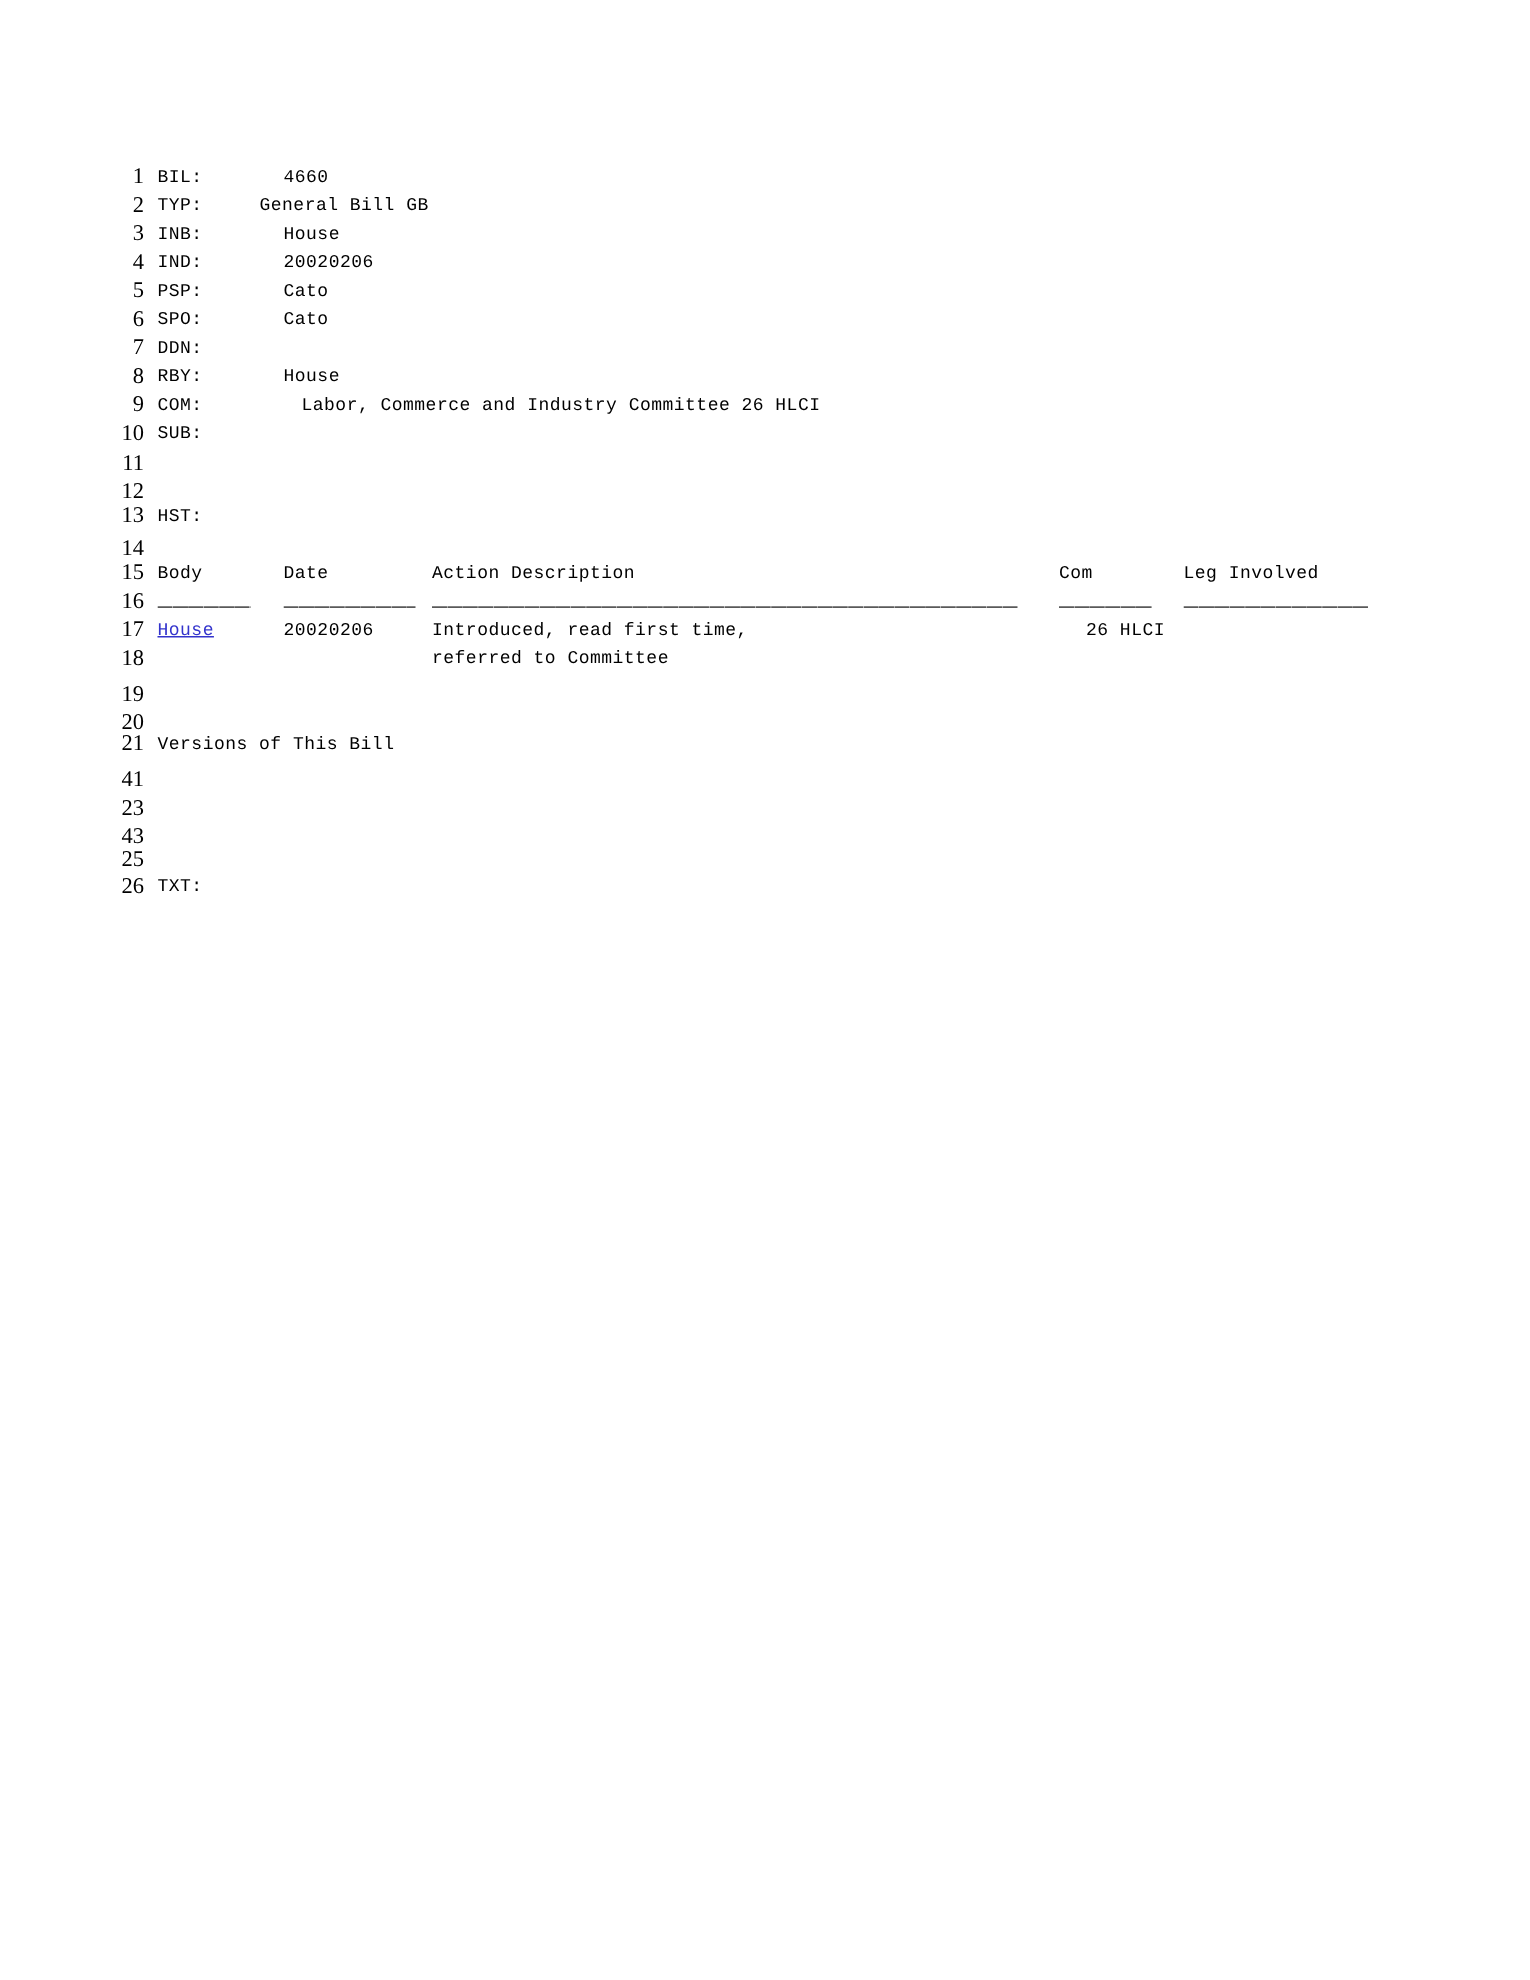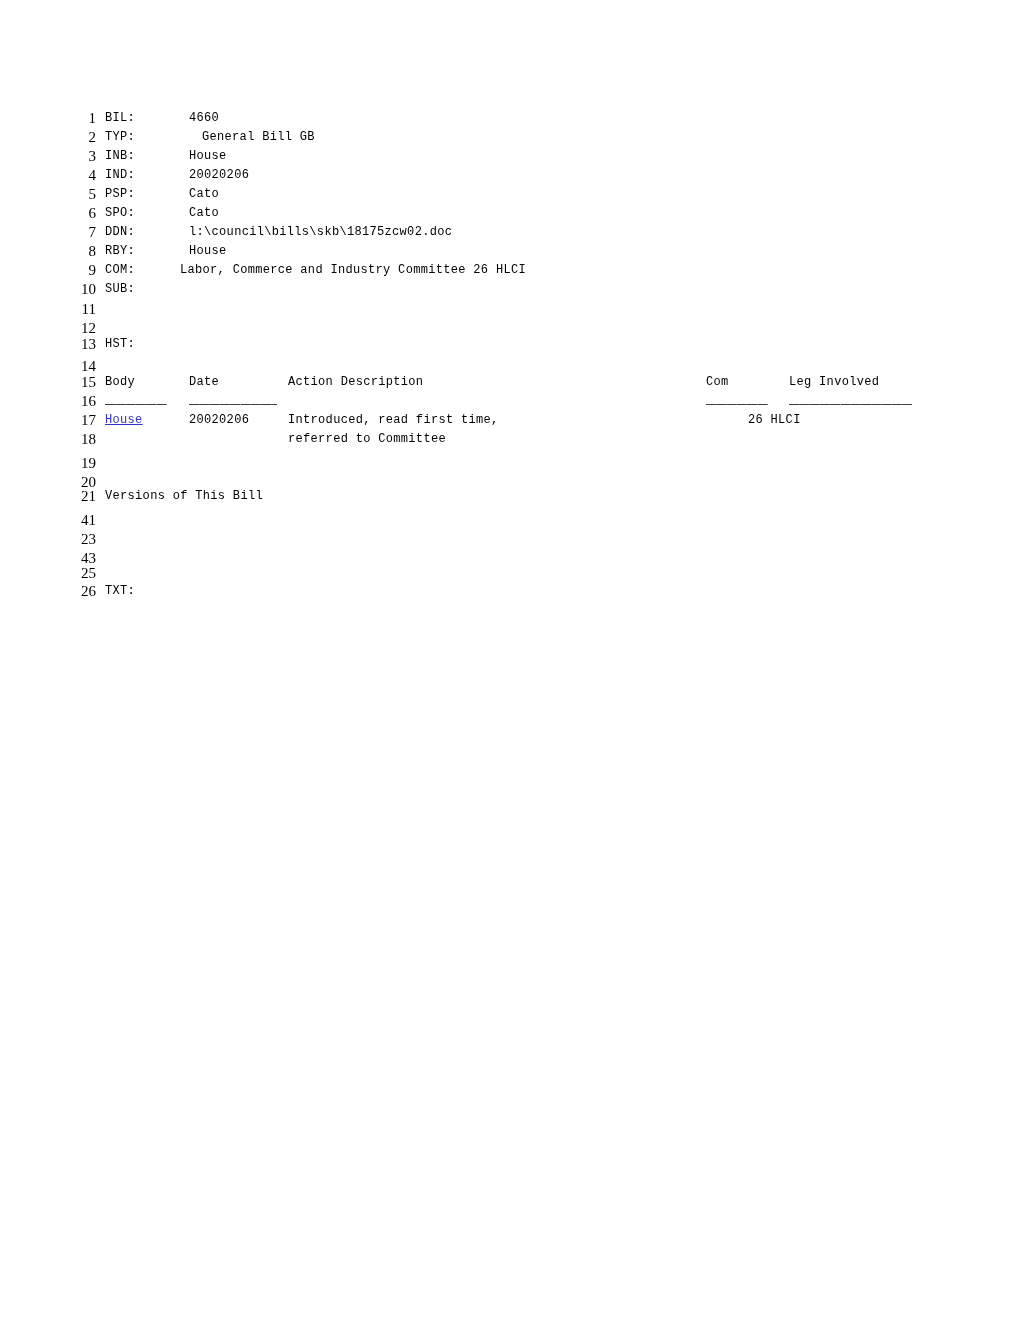--- a/index.html
+++ b/index.html
@@ -104,7 +104,7 @@
   <div class="dline" style="top:110px; left:189px">4660</div>
 
   <div class="dline" style="top:129px"><span>TYP:</span></div>
-  <div class="dline" style="top:129px; left:202px">General Bill GB</div>
+  <div class="dline" style="top:129px; left:173px">General Bill GB</div>
 
   <div class="dline" style="top:148px"><span>INB:</span></div>
   <div class="dline" style="top:148px; left:189px">House</div>

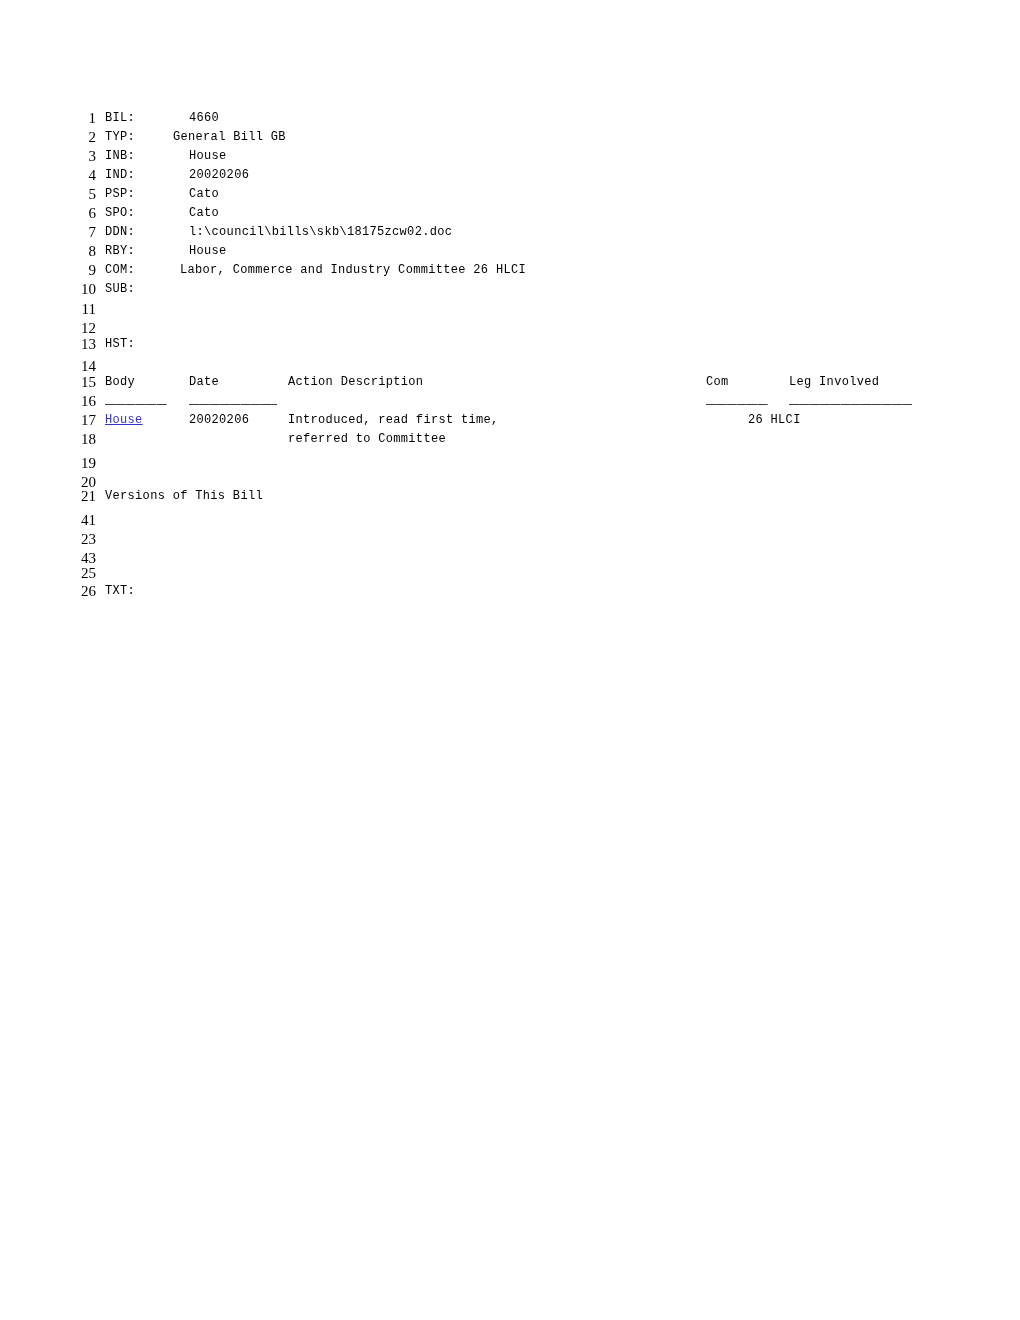--- a/index.html
+++ b/index.html
@@ -119,7 +119,6 @@
   <div class="dline" style="top:205px; left:189px">Cato</div>
 
   <div class="dline" style="top:224px"><span>DDN:</span></div>
-  <div class="dline" style="top:224px; left:189px">l:\council\bills\skb\18175zcw02.doc</div>
 
   <div class="dline" style="top:243px"><span>RBY:</span></div>
   <div class="dline" style="top:243px; left:189px">House</div>

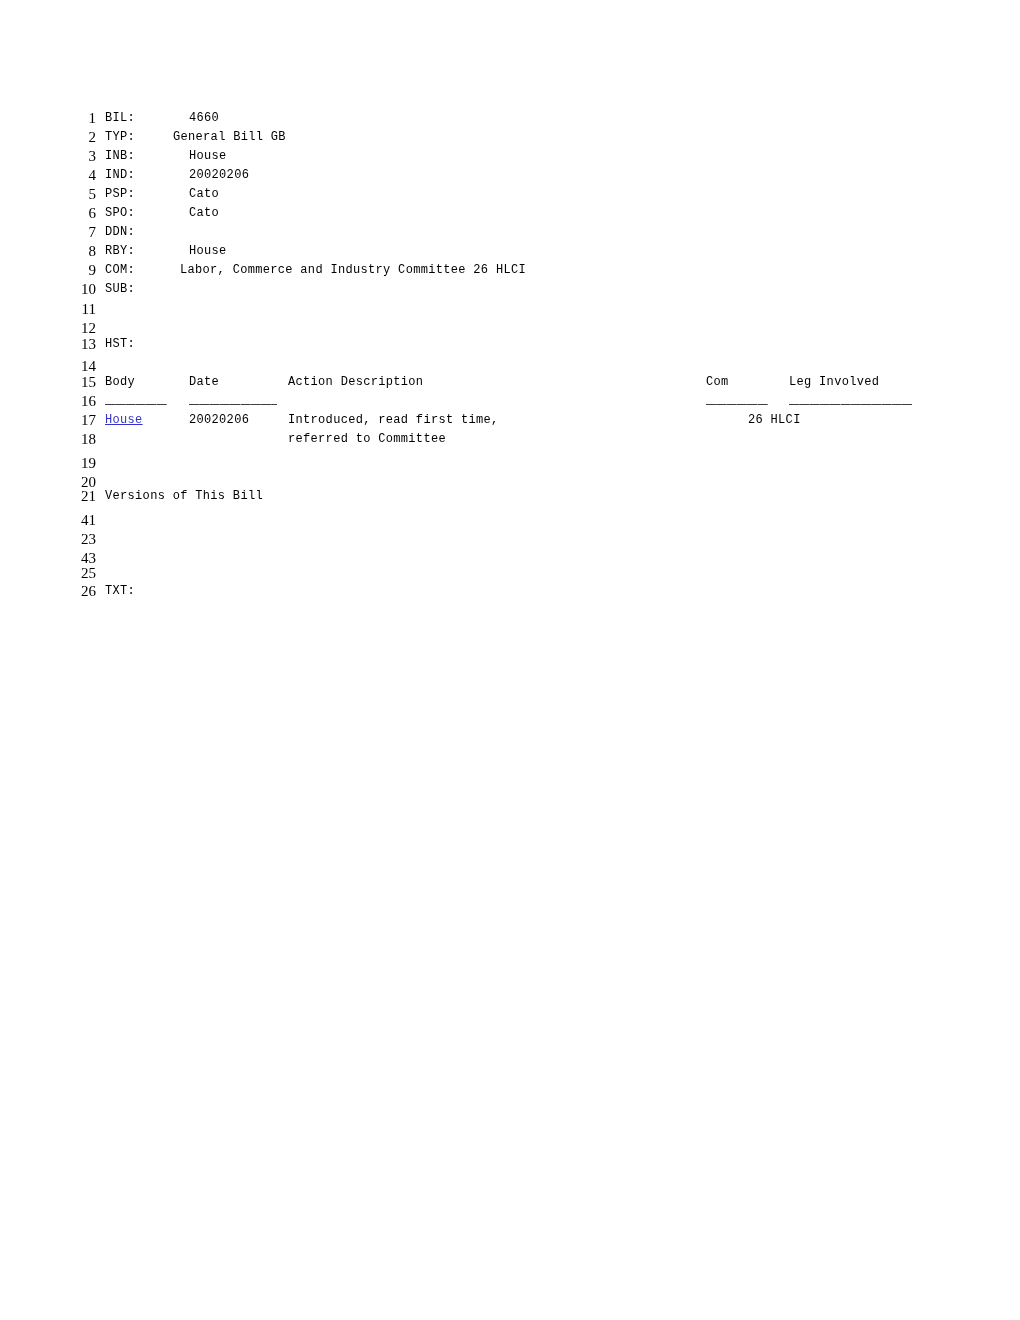--- a/index.html
+++ b/index.html
@@ -124,7 +124,7 @@
   <div class="dline" style="top:243px; left:189px">House</div>
 
   <div class="dline" style="top:262px"><span>COM:</span></div>
-  <div class="dline" style="top:262px; left:180px">Labor, Commerce and Industry Committee 26 HLCI</div>
+  <div class="dline" style="top:262px; left:201px">Labor, Commerce and Industry Committee 26 HLCI</div>
 
   <div class="dline" style="top:281px"><span>SUB:</span></div>
 

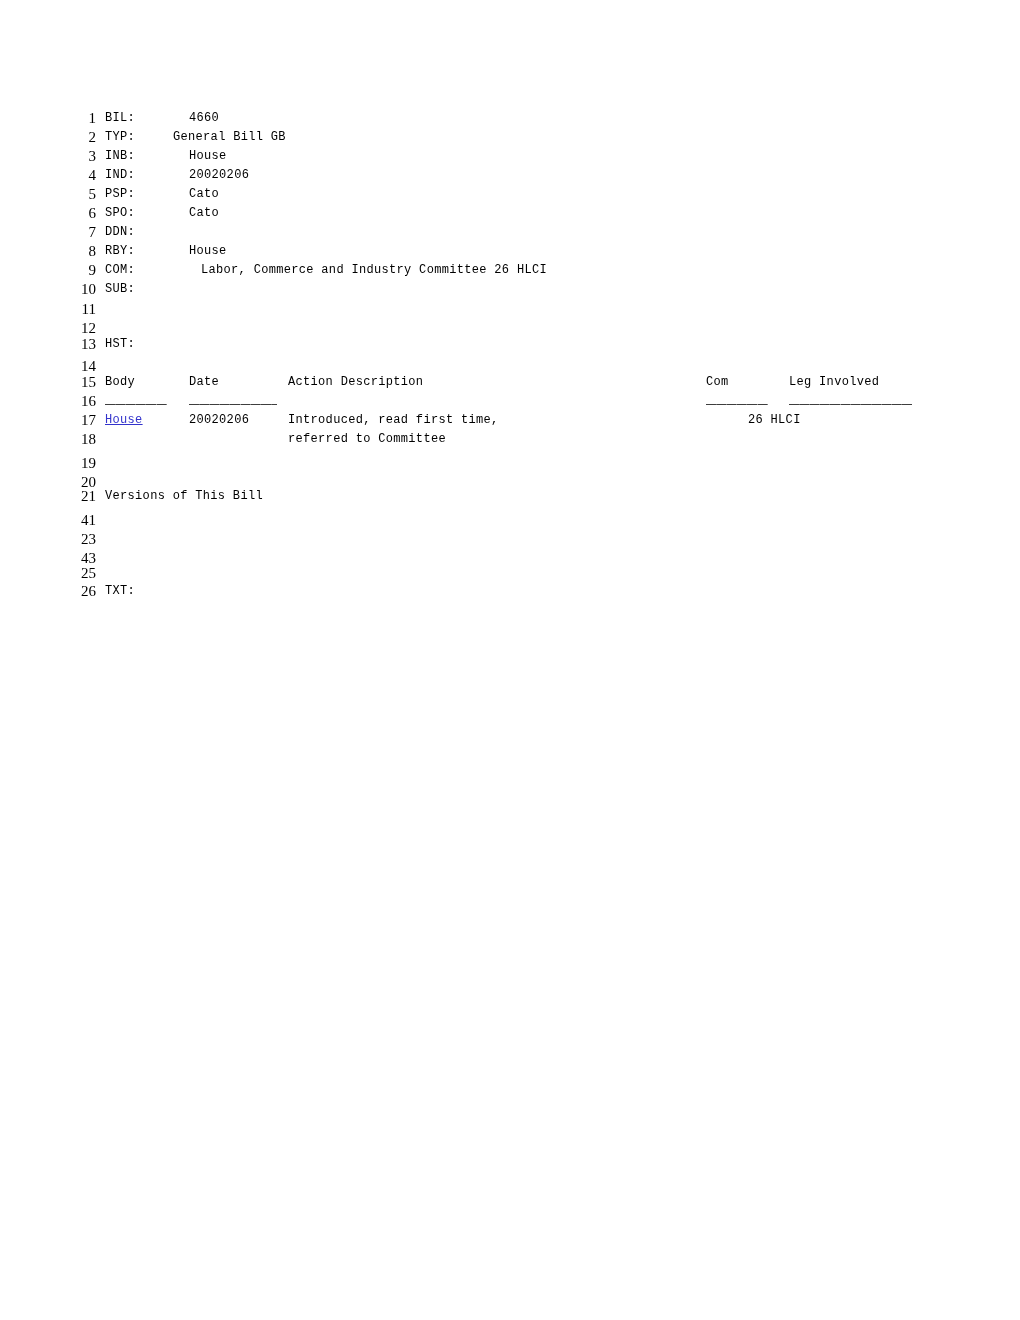--- a/index.html
+++ b/index.html
@@ -138,6 +138,7 @@
 
   <div class="rule" style="top:390px; left:105px; width:62px">_______</div>
   <div class="rule" style="top:390px; left:189px; width:88px">_________</div>
+  <div class="rule" style="top:390px; left:288px; width:392px">______________________________________</div>
   <div class="rule" style="top:390px; left:706px; width:62px">_______</div>
   <div class="rule" style="top:390px; left:789px; width:124px">____________</div>
 

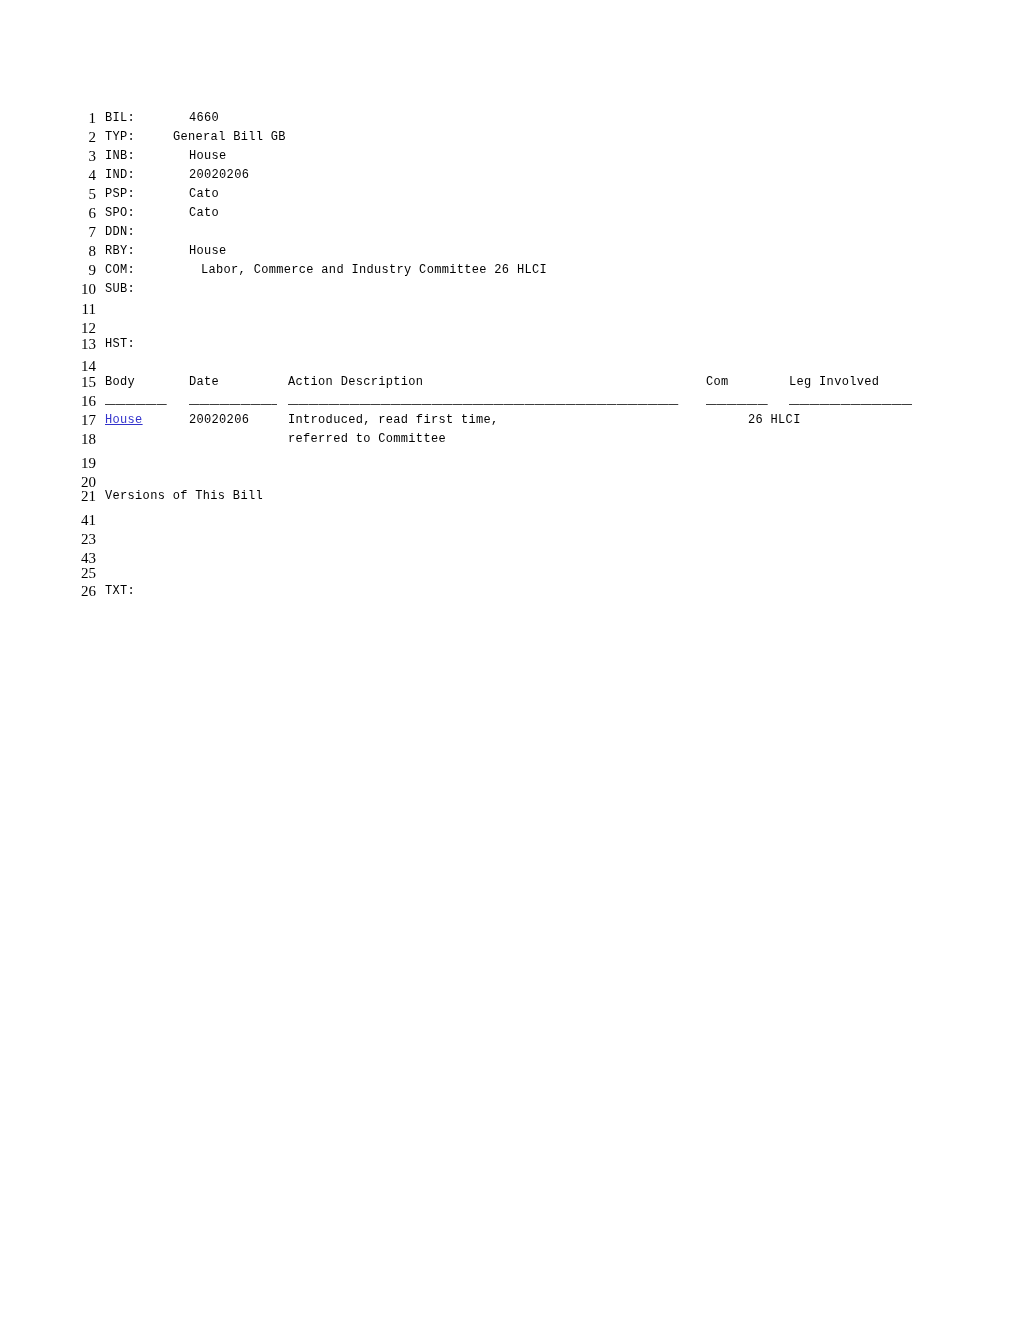--- a/index.html
+++ b/index.html
@@ -146,7 +146,7 @@
   <div class="dline" style="top:412px; left:189px">20020206</div>
   <div class="dline" style="top:412px; left:288px">Introduced, read first time,</div>
   <div class="dline" style="top:431px; left:288px">referred to Committee</div>
-  <div class="dline" style="top:412px; left:748px">26 HLCI</div>
+  <div class="dline" style="top:412px; left:724px">26 HLCI</div>
   <div class="dline" style="top:412px; left:789px"></div>
 
   <div class="dline" style="top:488px">Versions of This Bill</div>

